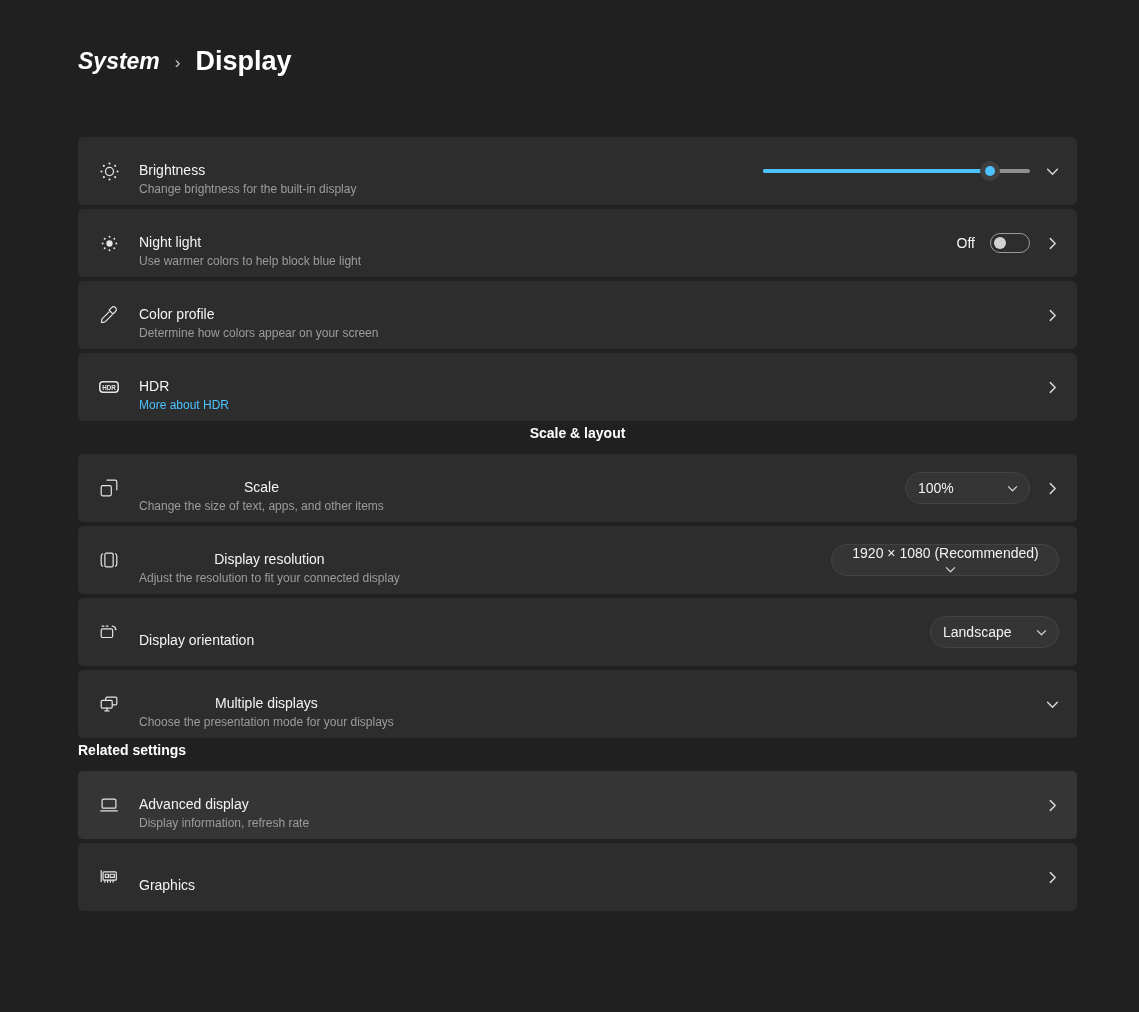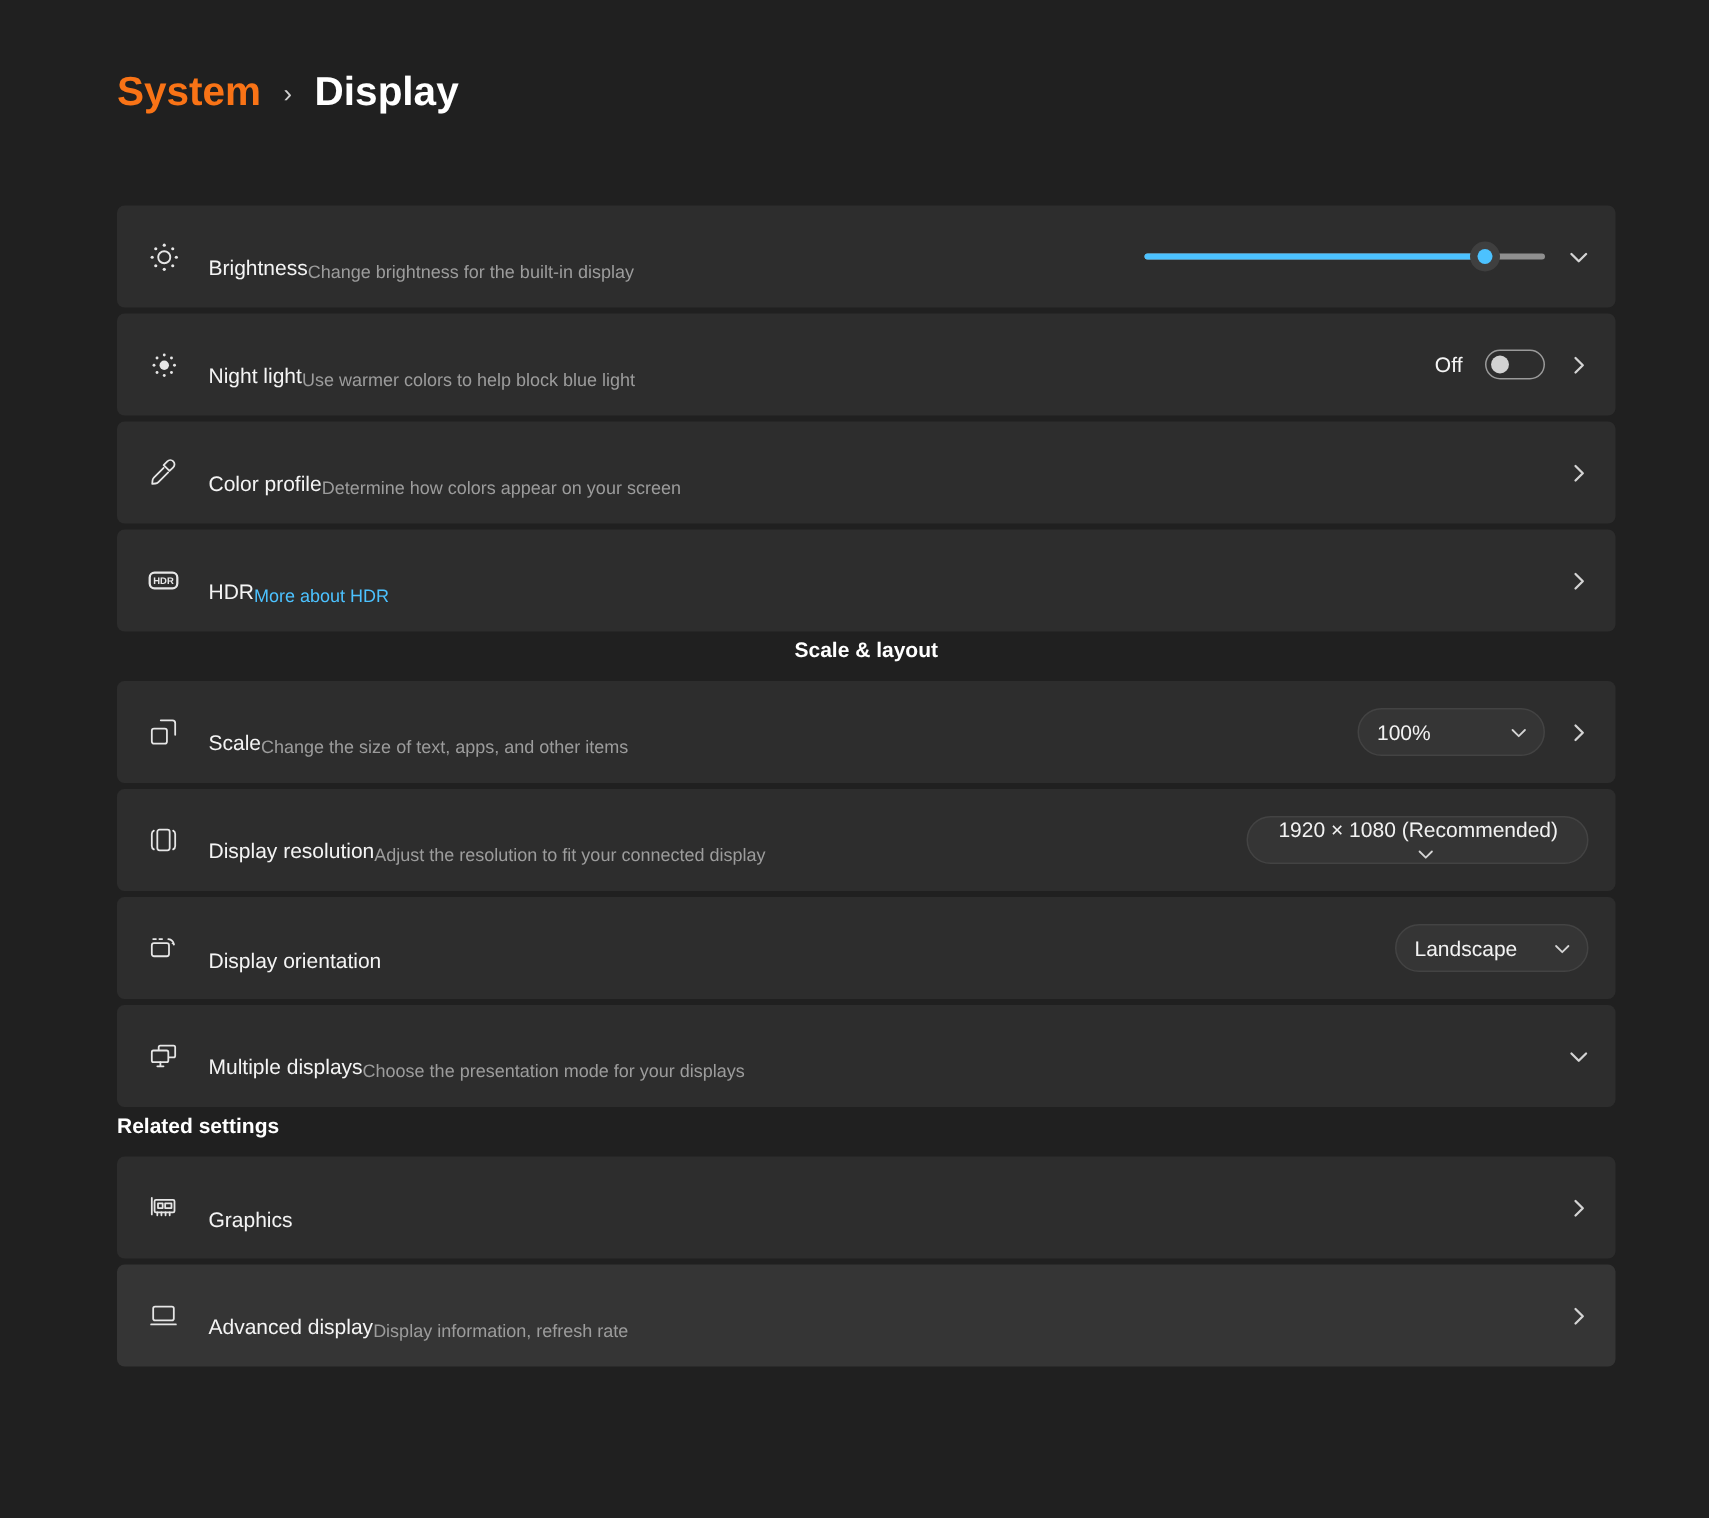--- a/index.html
+++ b/index.html
@@ -9,7 +9,7 @@
 
   
   .breadcrumb { display:flex; align-items:center; gap:15px; margin-bottom:60px; }
-  .crumb-root { font-size:27px; font-weight:600; color:#f97316; cursor:pointer; }
+  .crumb-root { font-size:23px; font-weight:600; color:#ffffff; cursor:pointer;font-style:italic; }
   .crumb-sep  { font-size:17px; color:#d0d0d0; padding-top:3px; }
   .crumb-page { font-size:27px; font-weight:700; color:#ffffff; }
 

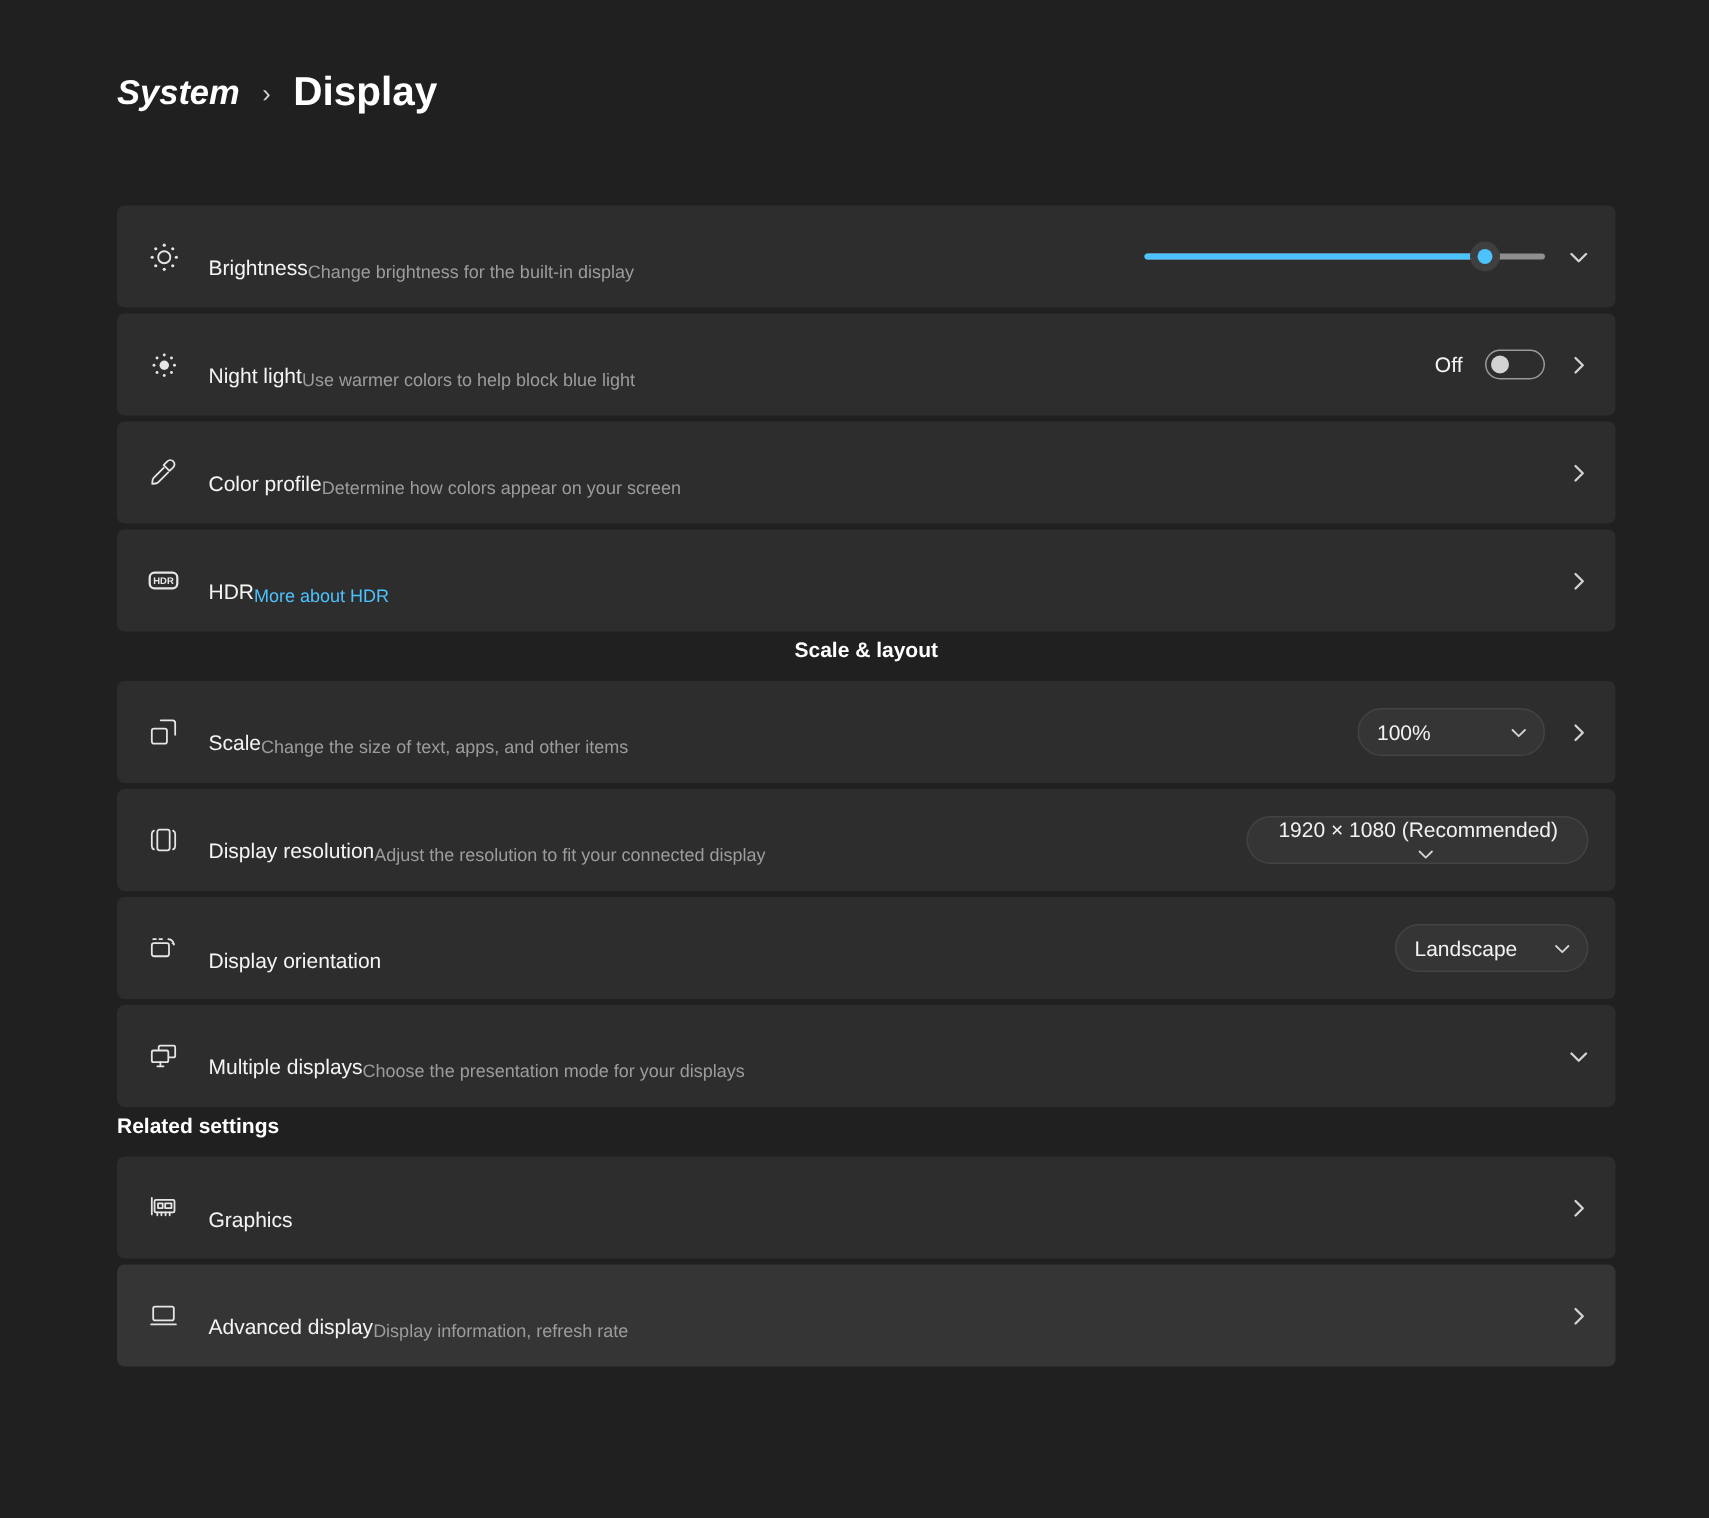--- a/index.html
+++ b/index.html
@@ -28,7 +28,7 @@
   .card-icon { width:24px; height:24px; display:flex; align-items:center; justify-content:center;
                margin-right:18px; flex:none; }
   .card-icon svg { stroke:#e6e6e6; fill:none; stroke-width:1.3; stroke-linecap:round; stroke-linejoin:round; }
-  .card-text { display:flex; flex-direction:row;margin-top:15px; }
+  .card-text { display:flex; flex-direction:column;margin-top:15px; }
   .card-title { font-size:14px; color:#f4f4f4; }
   .card-sub   { font-size:12px; color:#9c9c9c; margin-top:4px; }
   .card-link  { font-size:12px; font-weight:400; color:#4cc2ff; margin-top:4px; cursor:pointer; }

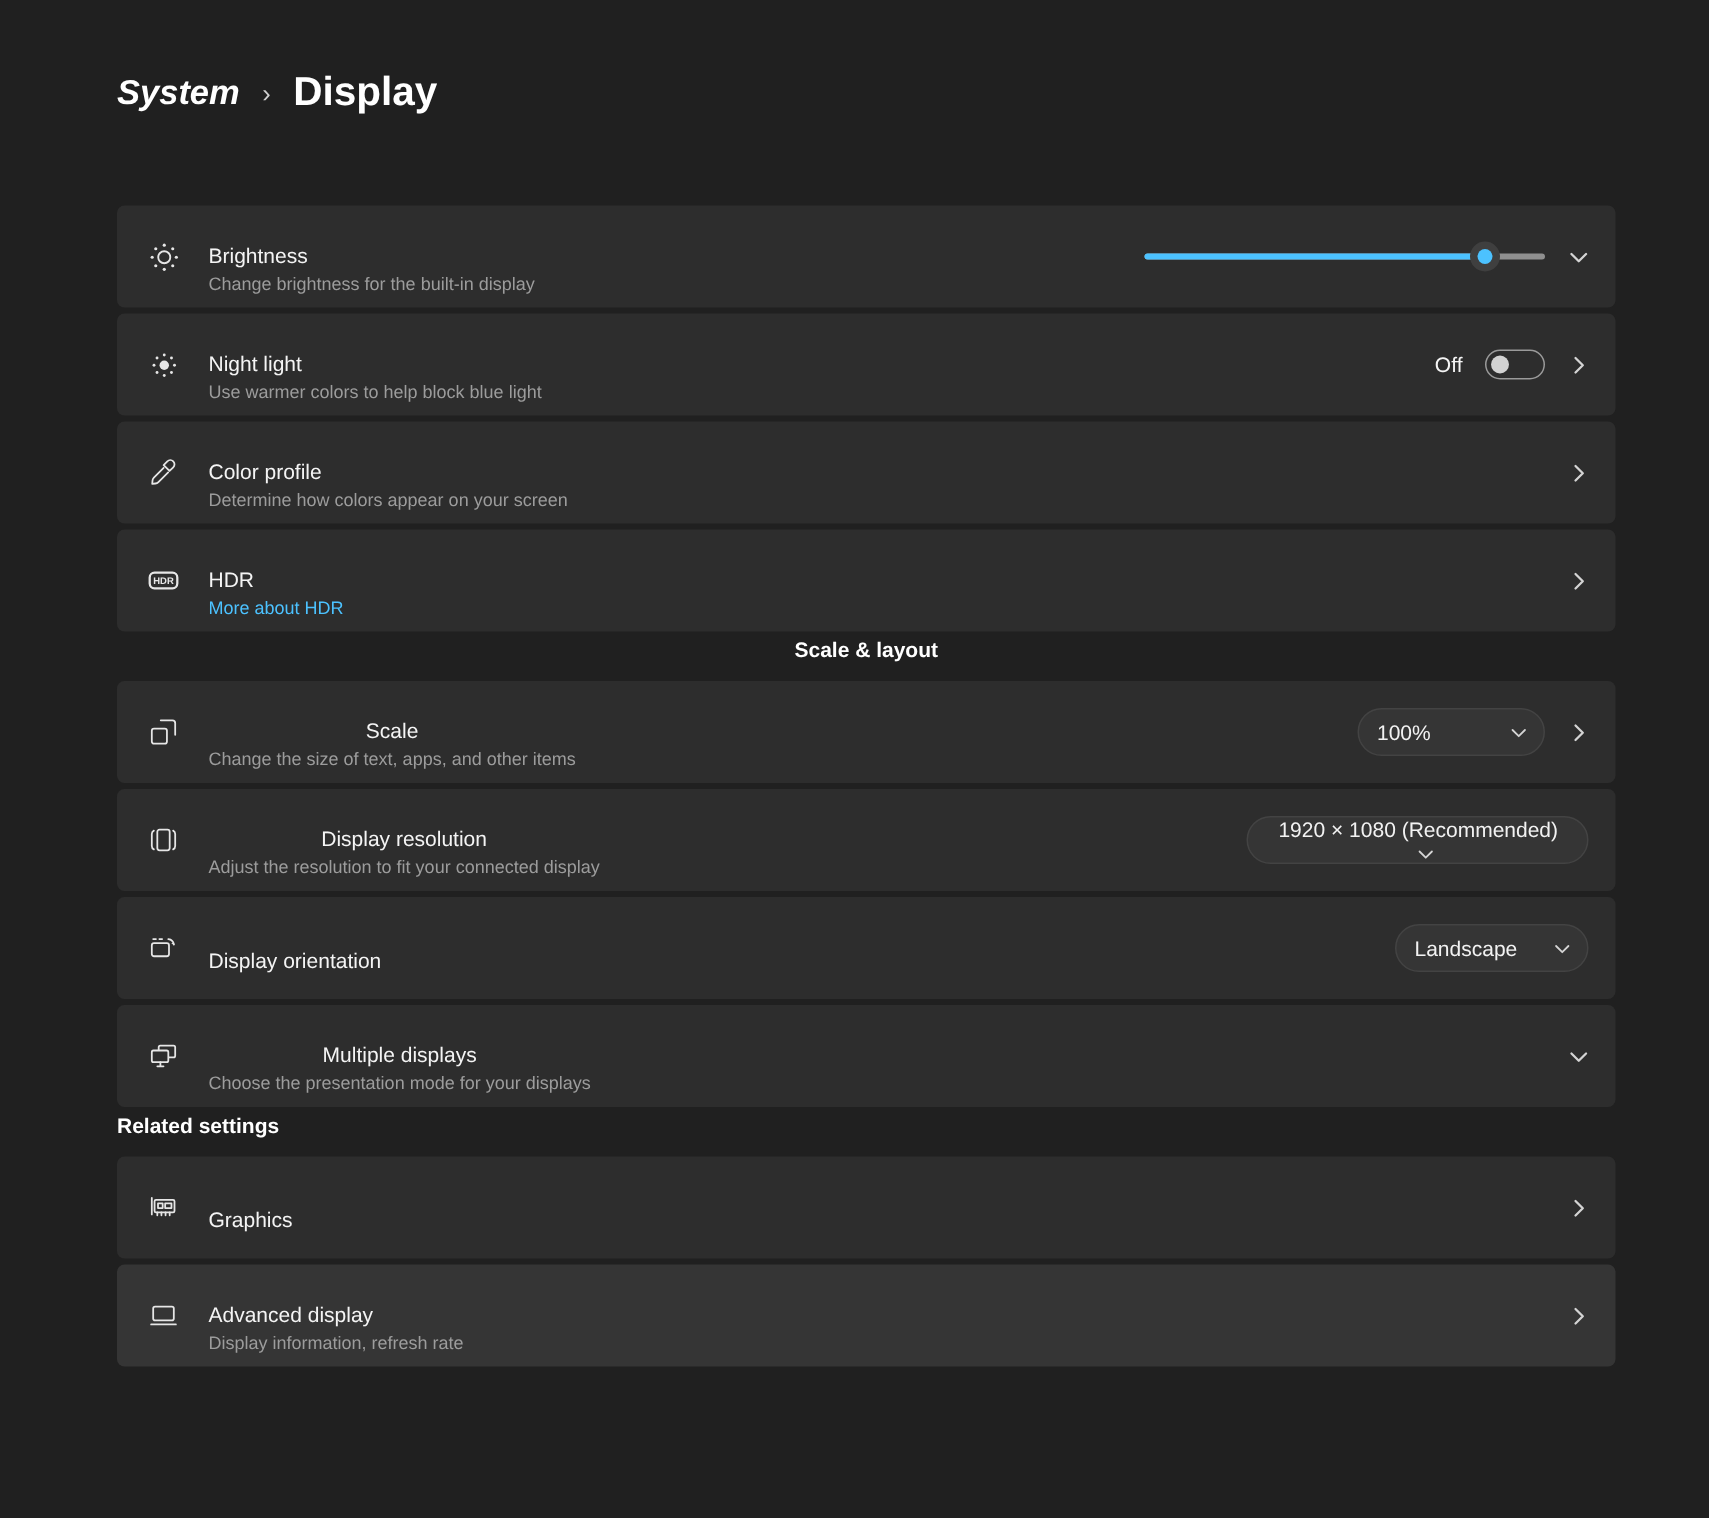--- a/index.html
+++ b/index.html
@@ -285,6 +285,26 @@
   <div class="section sec-gap-2">
     <div class="section-title">Related settings</div>
 
+    <div class="card hovered">
+      <span class="card-icon">
+        <svg width="22" height="22" viewBox="0 0 24 24">
+          <rect x="4.5" y="5.5" width="15" height="10" rx="1.4"></rect>
+          <path d="M3 18.5 h18"></path>
+        </svg>
+      </span>
+      <div class="card-text">
+        <span class="card-title">Advanced display</span>
+        <span class="card-sub">Display information, refresh rate</span>
+      </div>
+      <div class="card-right">
+        <span class="chev">
+          <svg width="13" height="13" viewBox="0 0 12 12">
+              <path d="M4 1.5 L8.5 6 L4 10.5"></path>
+            </svg>
+        </span>
+      </div>
+    </div>
+
     <div class="card">
       <span class="card-icon">
         <svg width="22" height="22" viewBox="0 0 24 24">
@@ -306,26 +326,6 @@
         </span>
       </div>
     </div>
-
-    <div class="card hovered">
-      <span class="card-icon">
-        <svg width="22" height="22" viewBox="0 0 24 24">
-          <rect x="4.5" y="5.5" width="15" height="10" rx="1.4"></rect>
-          <path d="M3 18.5 h18"></path>
-        </svg>
-      </span>
-      <div class="card-text">
-        <span class="card-title">Advanced display</span>
-        <span class="card-sub">Display information, refresh rate</span>
-      </div>
-      <div class="card-right">
-        <span class="chev">
-          <svg width="13" height="13" viewBox="0 0 12 12">
-              <path d="M4 1.5 L8.5 6 L4 10.5"></path>
-            </svg>
-        </span>
-      </div>
-    </div>
   </div>
 
 </div>

